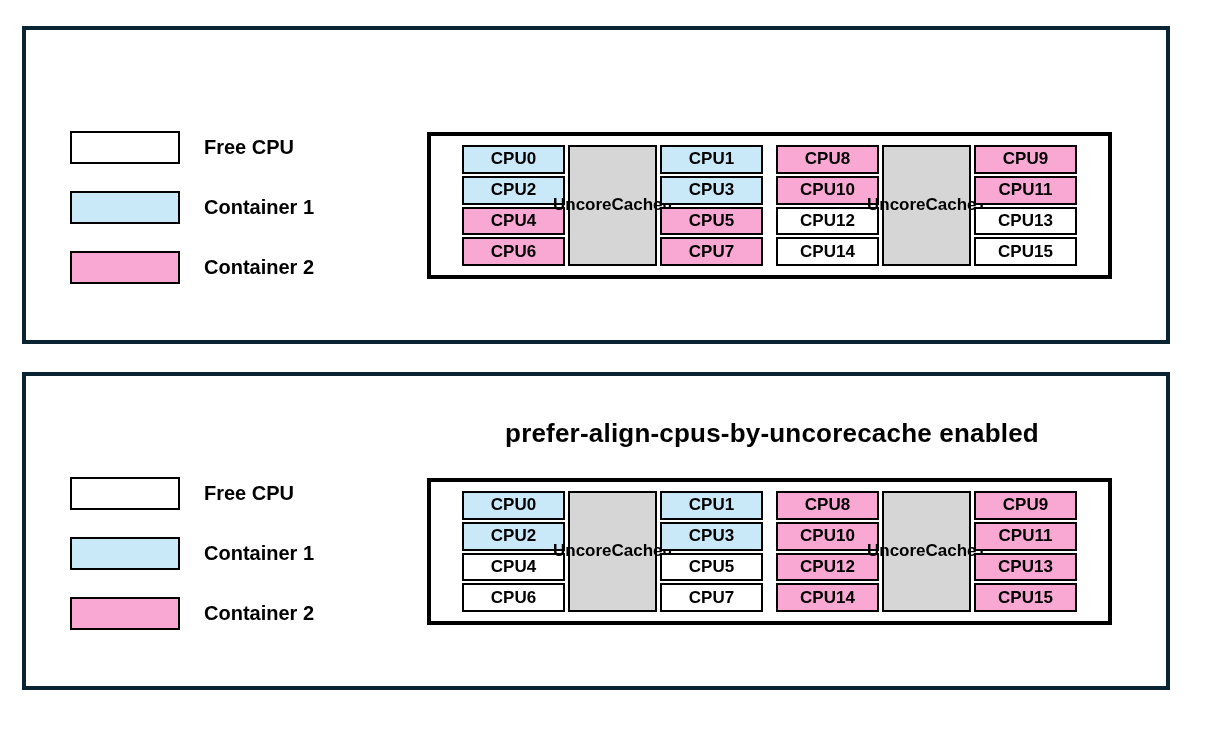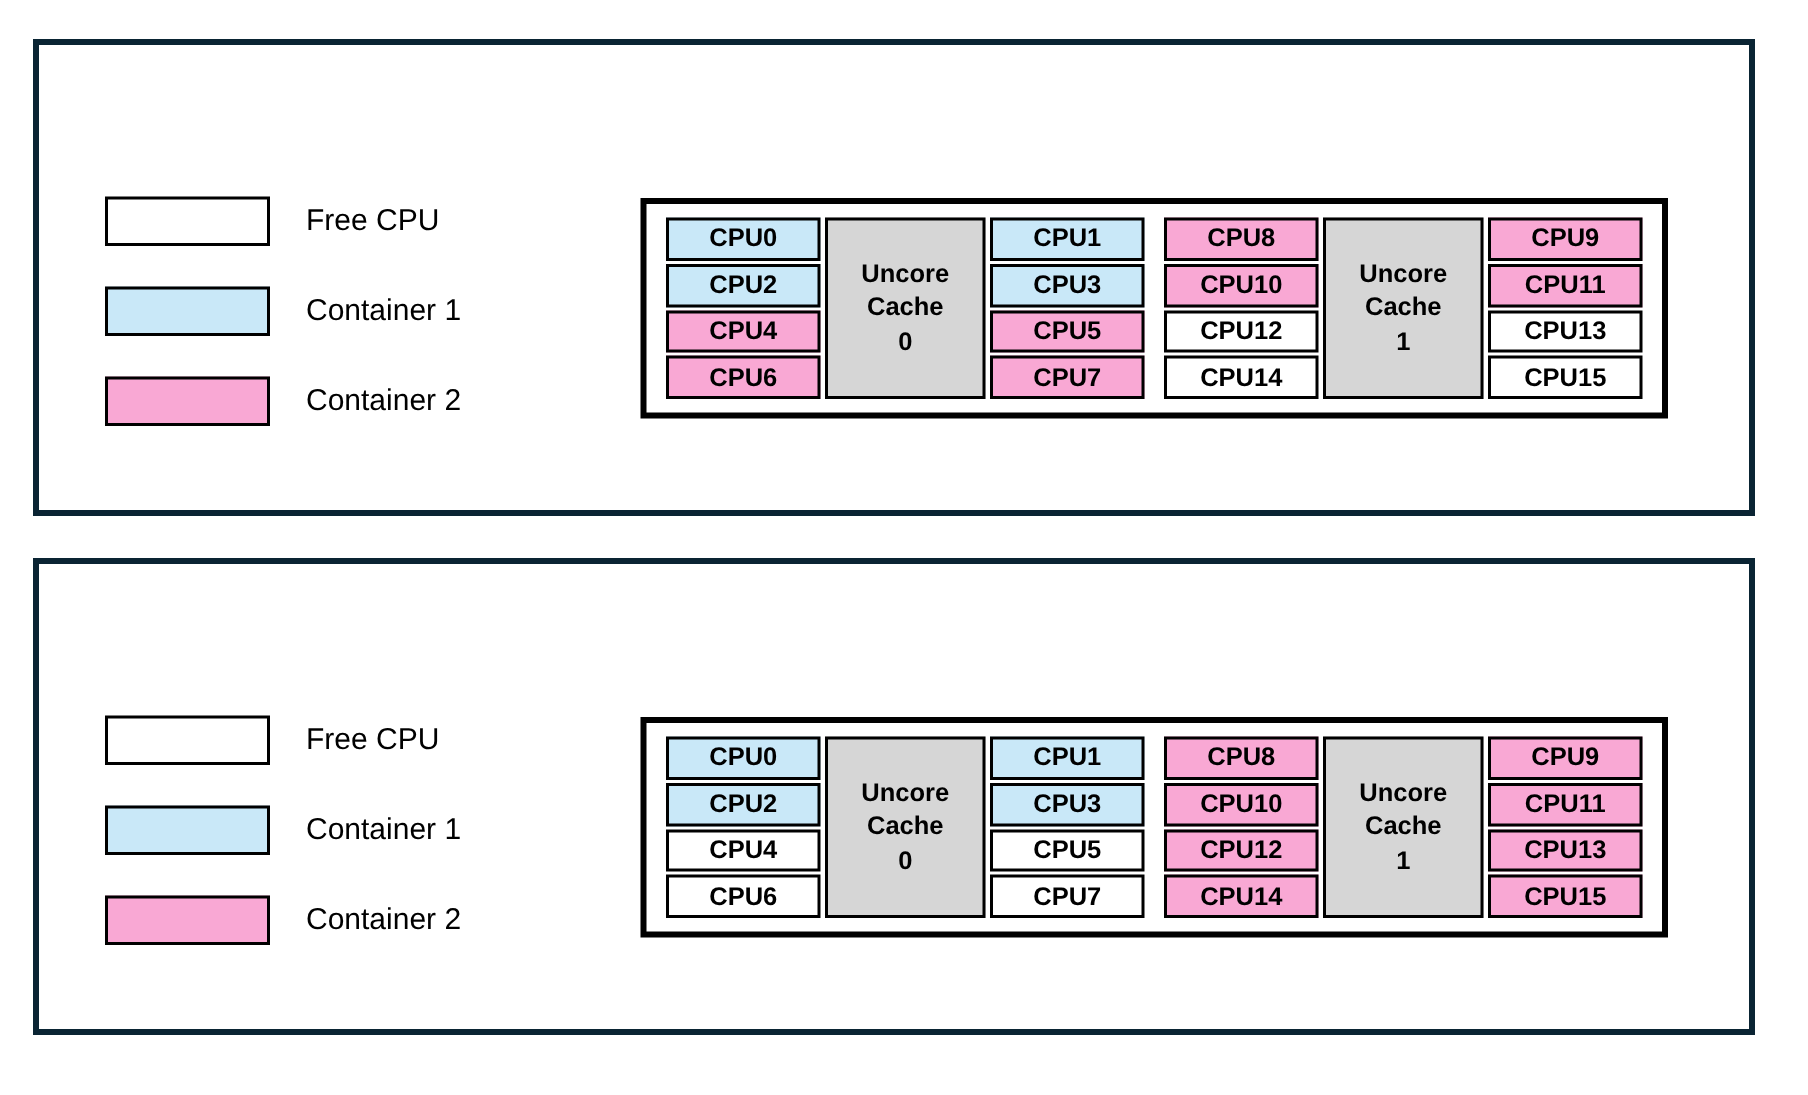--- a/index.html
+++ b/index.html
@@ -25,7 +25,7 @@
     width:110px; height:33px; border:2px solid #000; box-sizing:border-box;
     margin-right:24px; flex:0 0 auto;
   }
-  .legend-label { font-weight:normal; font-size:20px; white-space:nowrap; }
+  .legend-label { font-weight:bold; font-size:20px; white-space:nowrap; }
 
   .diagram {
     position:absolute; left:401px; top:102px; width:685px; height:147px;

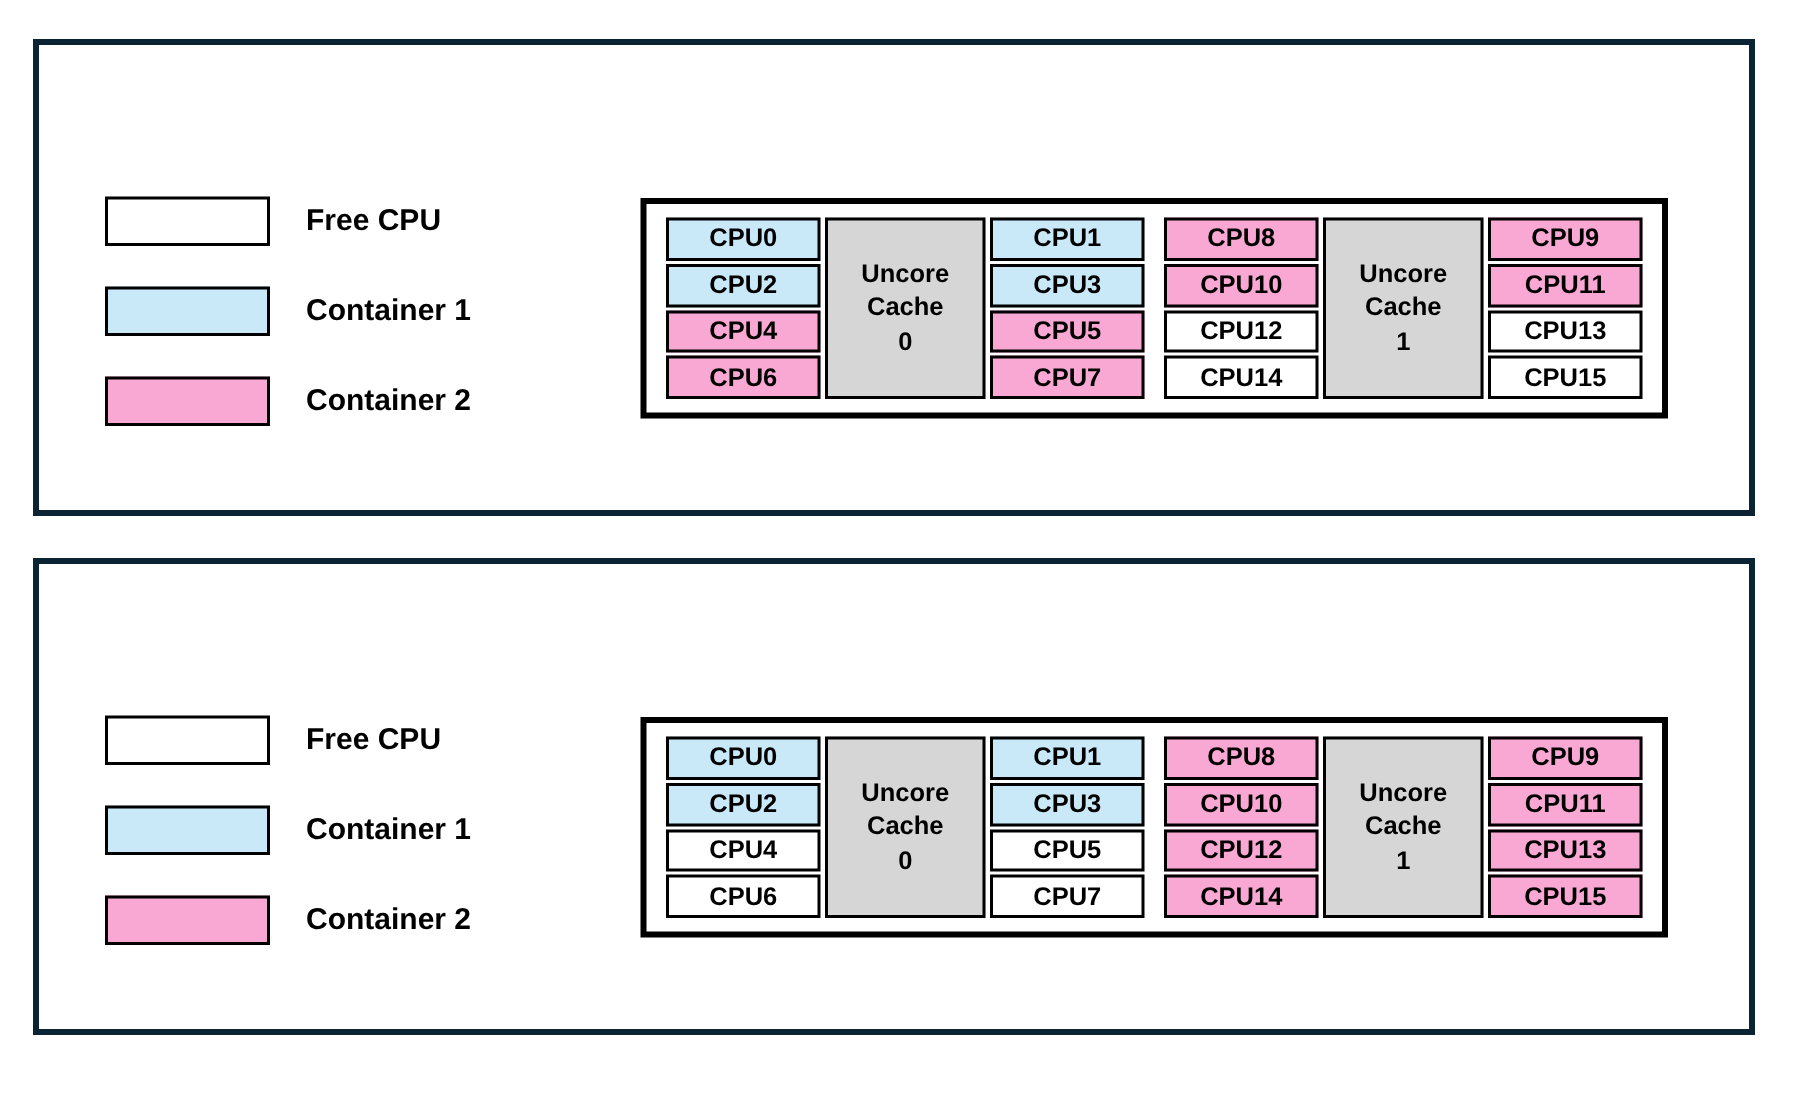--- a/index.html
+++ b/index.html
@@ -40,8 +40,8 @@
     font-weight:bold; font-size:17px; background:#fff;
   }
   .cache-block {
-    width:107px; border:2px solid #000; box-sizing:border-box; background:#d6d6d6;
-    display:flex; flex-direction:column; align-items:center; justify-content:center;
+    width:89px; border:2px solid #000; box-sizing:border-box; background:#d6d6d6;
+    display:flex; align-items:center; justify-content:center;
     font-weight:bold; font-size:17px; line-height:1.3; 
   }
   [data-state="free"]       { background:#ffffff; }

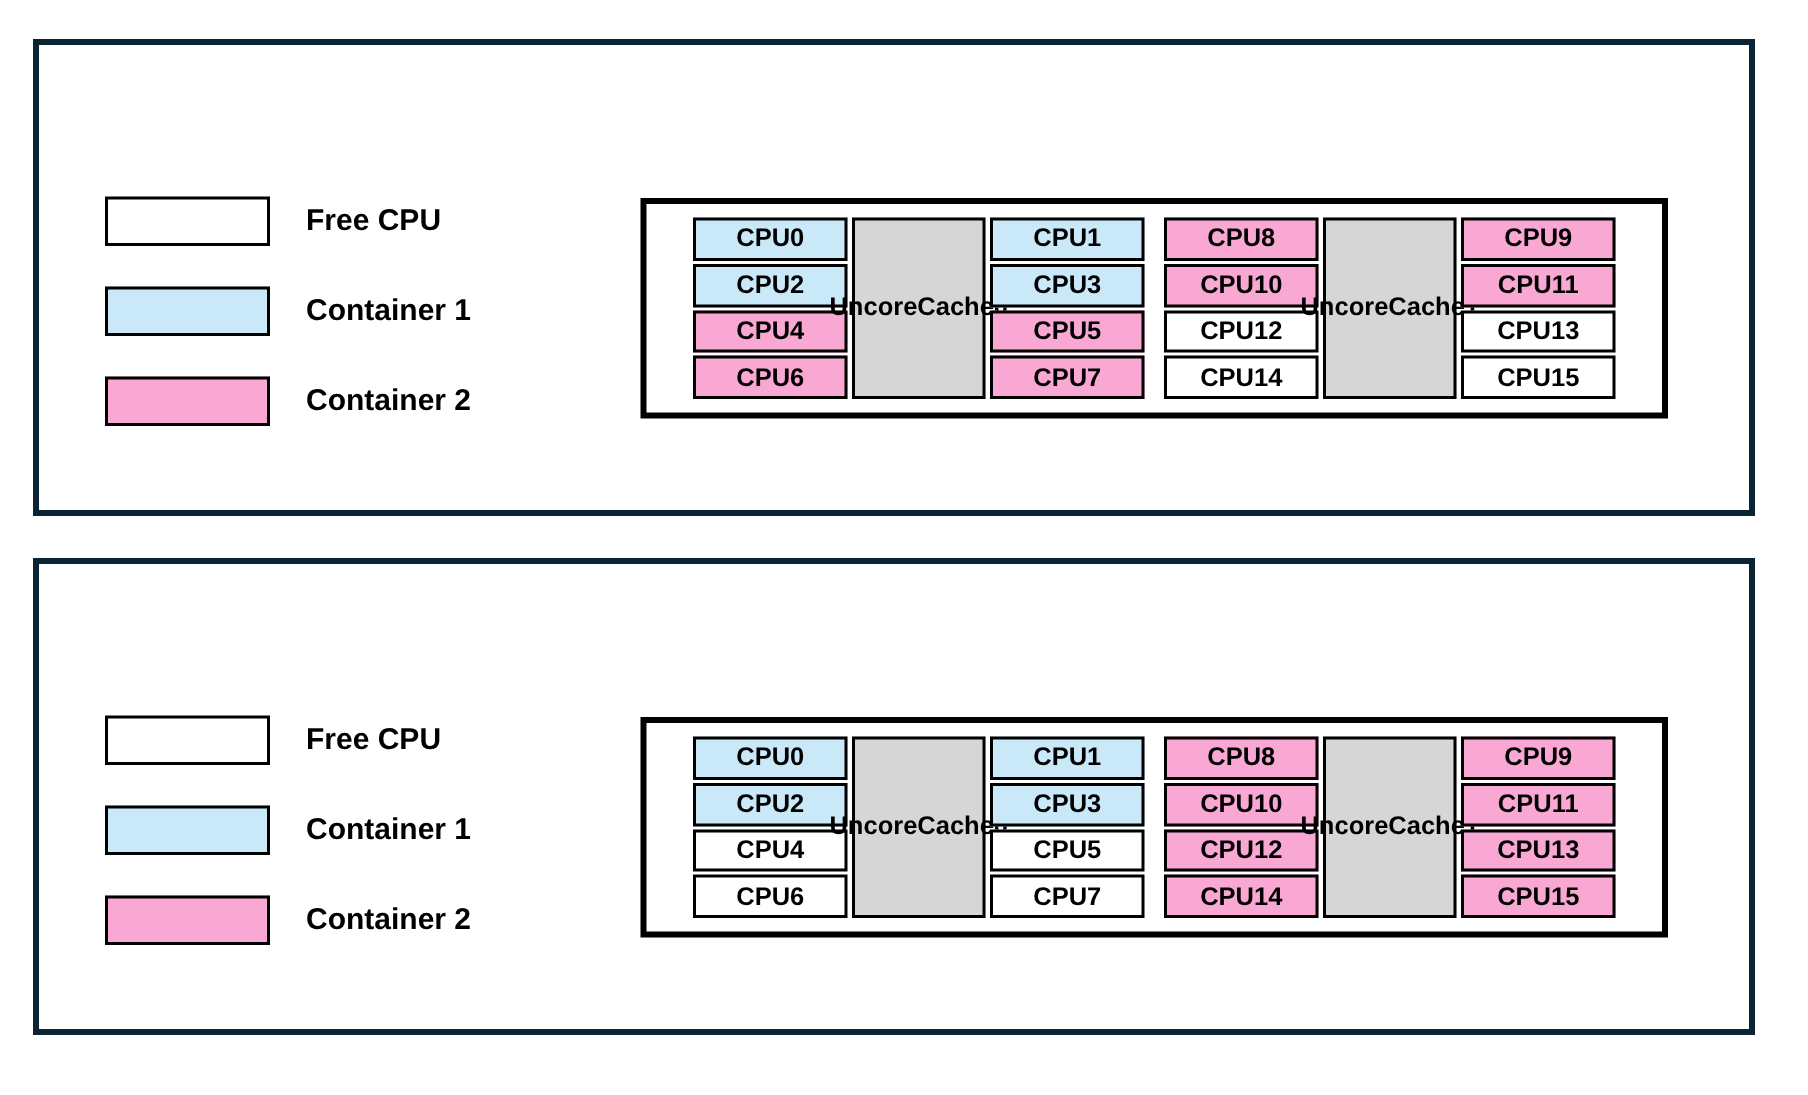--- a/index.html
+++ b/index.html
@@ -111,6 +111,7 @@
 </div>
 
 <div class="panel" id="panel-1">
+  <div class="panel-title">prefer-align-cpus-by-uncorecache enabled</div>
 
   <div class="legend">
     <div class="legend-row">

